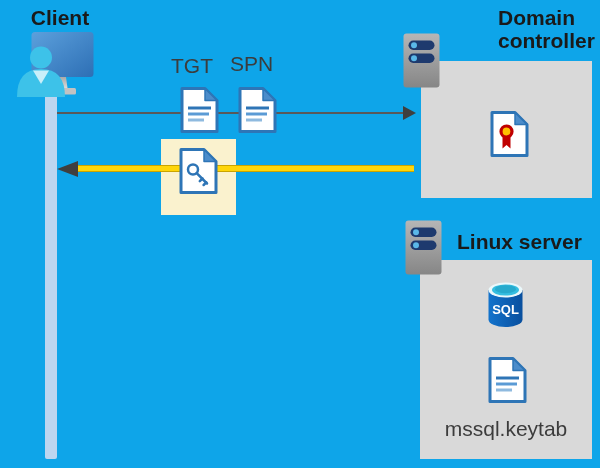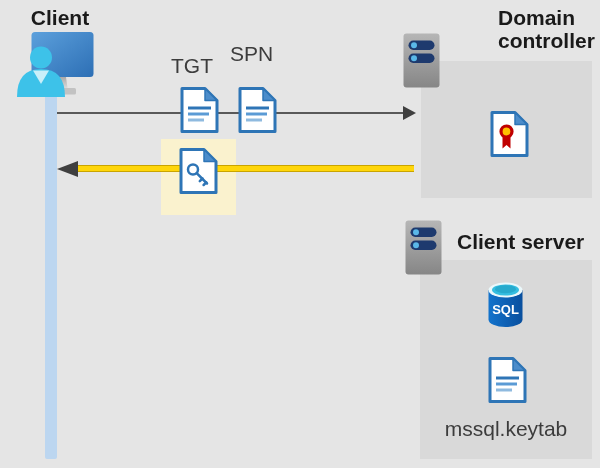--- a/index.html
+++ b/index.html
@@ -4,7 +4,7 @@
 <style>
   html,body{margin:0;padding:0;background:#ffffff;}
   #canvas{
-    position:relative;width:600px;height:468px;background:#e5e5e5;overflow:hidden;
+    position:relative;width:600px;height:468px;background:#0ea5e9;overflow:hidden;
     font-family:"Liberation Sans","DejaVu Sans",sans-serif;
   }
   .abs{position:absolute;}

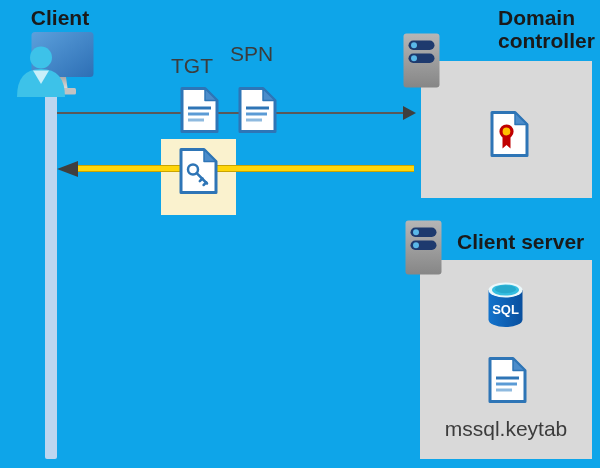--- a/index.html
+++ b/index.html
@@ -75,7 +75,7 @@
   <div class="abs gray-head" style="left:403px;top:106px;"></div>
 
   <div class="abs sublabel" style="left:171px;top:54px;width:40px;text-align:center;">TGT</div>
-  <div class="abs sublabel" style="left:230px;top:42px;width:40px;text-align:center;">SPN</div>
+  <div class="abs sublabel" style="left:230px;top:52px;width:40px;text-align:center;">SPN</div>
 
   <svg class="abs" style="left:179px;top:86px;" width="41" height="48" viewBox="0 0 41 48">
     <path d="M3 2.5 H26 L38 14.5 V45.5 H3 Z" fill="#ffffff" stroke="#2e75b6" stroke-width="3" stroke-linejoin="round"></path>

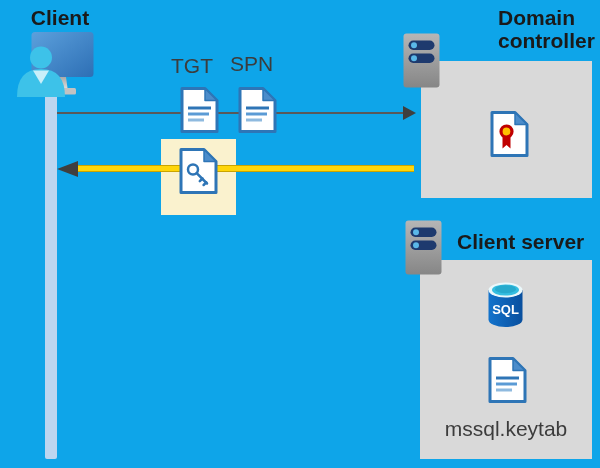--- a/index.html
+++ b/index.html
@@ -124,7 +124,7 @@
     <circle cx="17.5" cy="21.5" r="5.5" fill="#ffc000" stroke="#c00000" stroke-width="3.2"></circle>
   </svg>
 
-  <div class="abs heading" style="left:457px;top:230px;width:135px;">Client server</div>
+  <div class="abs heading" style="left:457px;top:230px;width:135px;">Linux server</div>
 
   <svg class="abs" style="left:405px;top:220px;" width="37" height="55" viewBox="0 0 37 55">
     <rect x="0.5" y="0.5" width="36" height="54" rx="3" fill="url(#srvGrad)"></rect>

